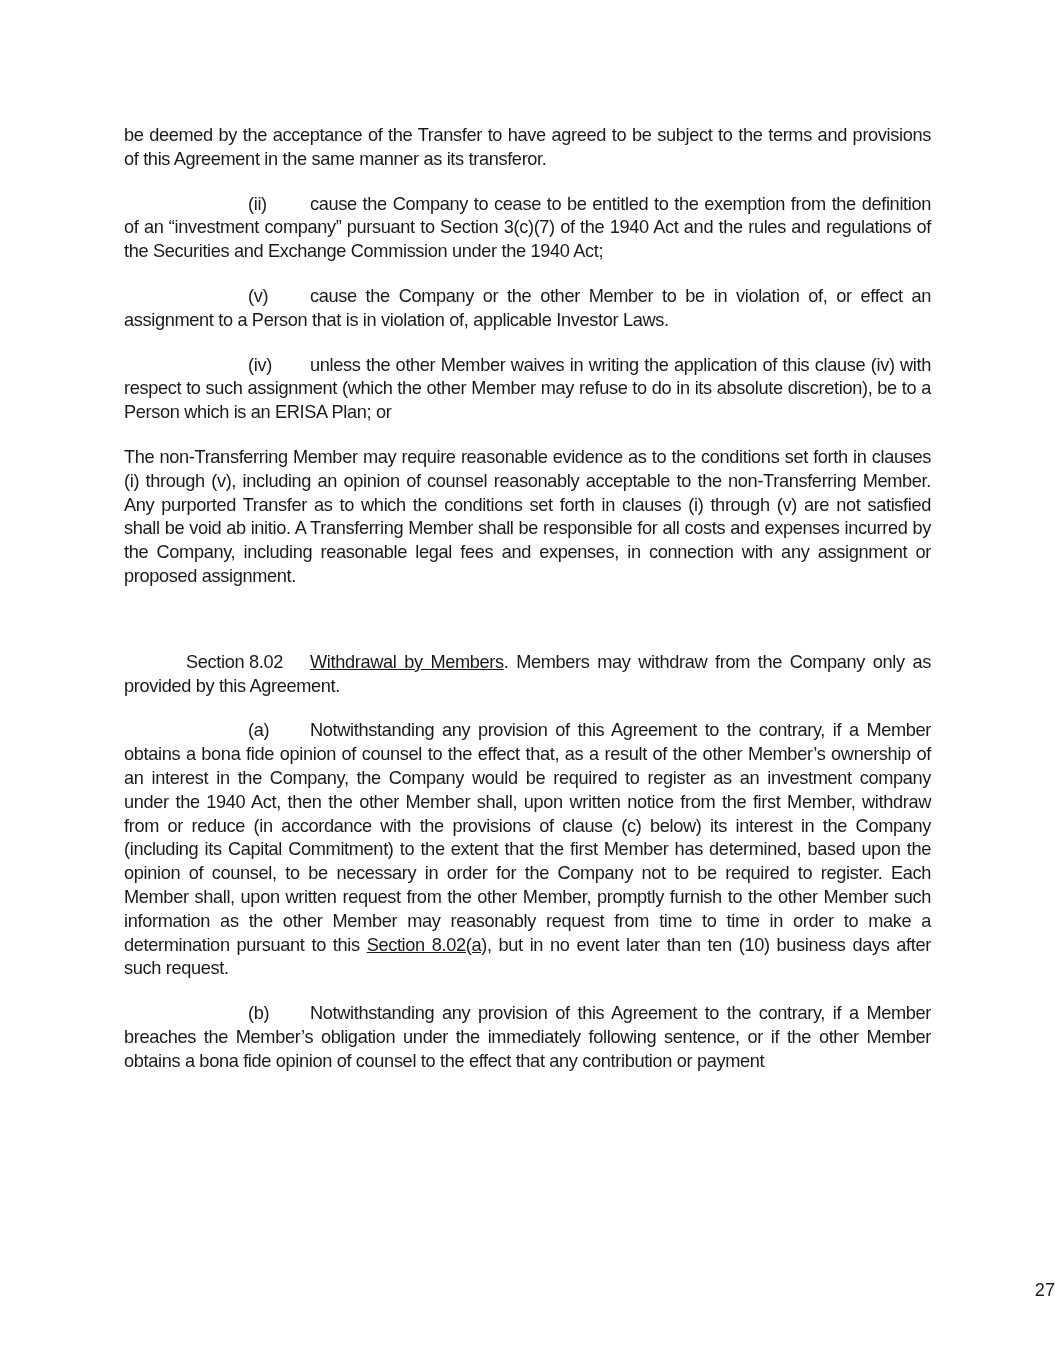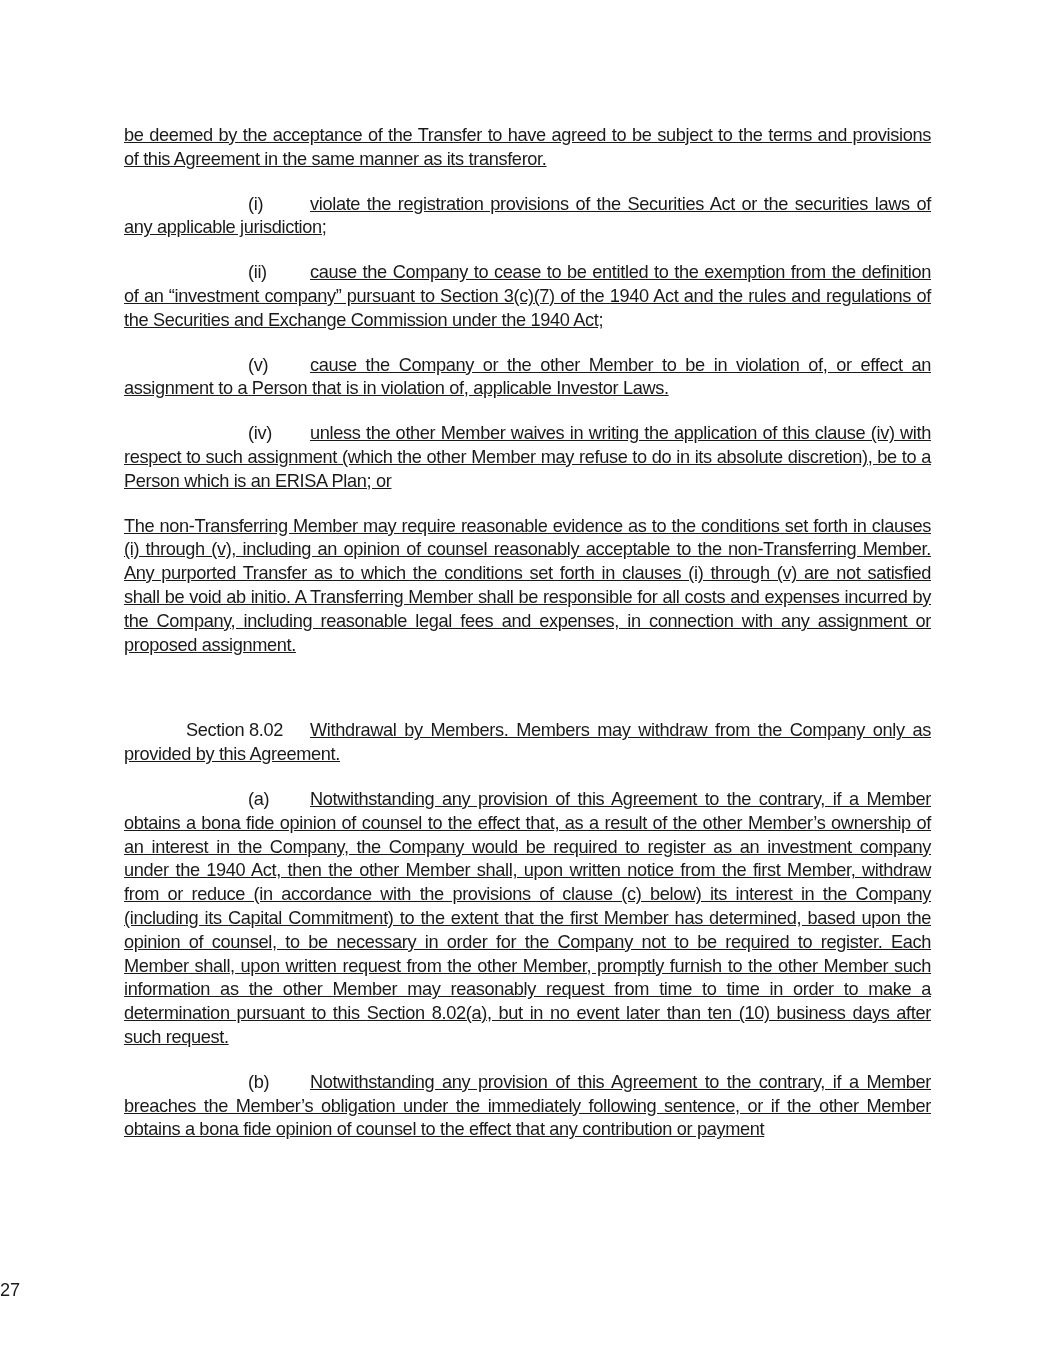--- a/index.html
+++ b/index.html
@@ -27,7 +27,6 @@
   .para {
     margin: 0 0 21px 0;
     text-align: justify;
-    text-decoration: underline;
   }
   .para.indent {
     text-indent: 124px;

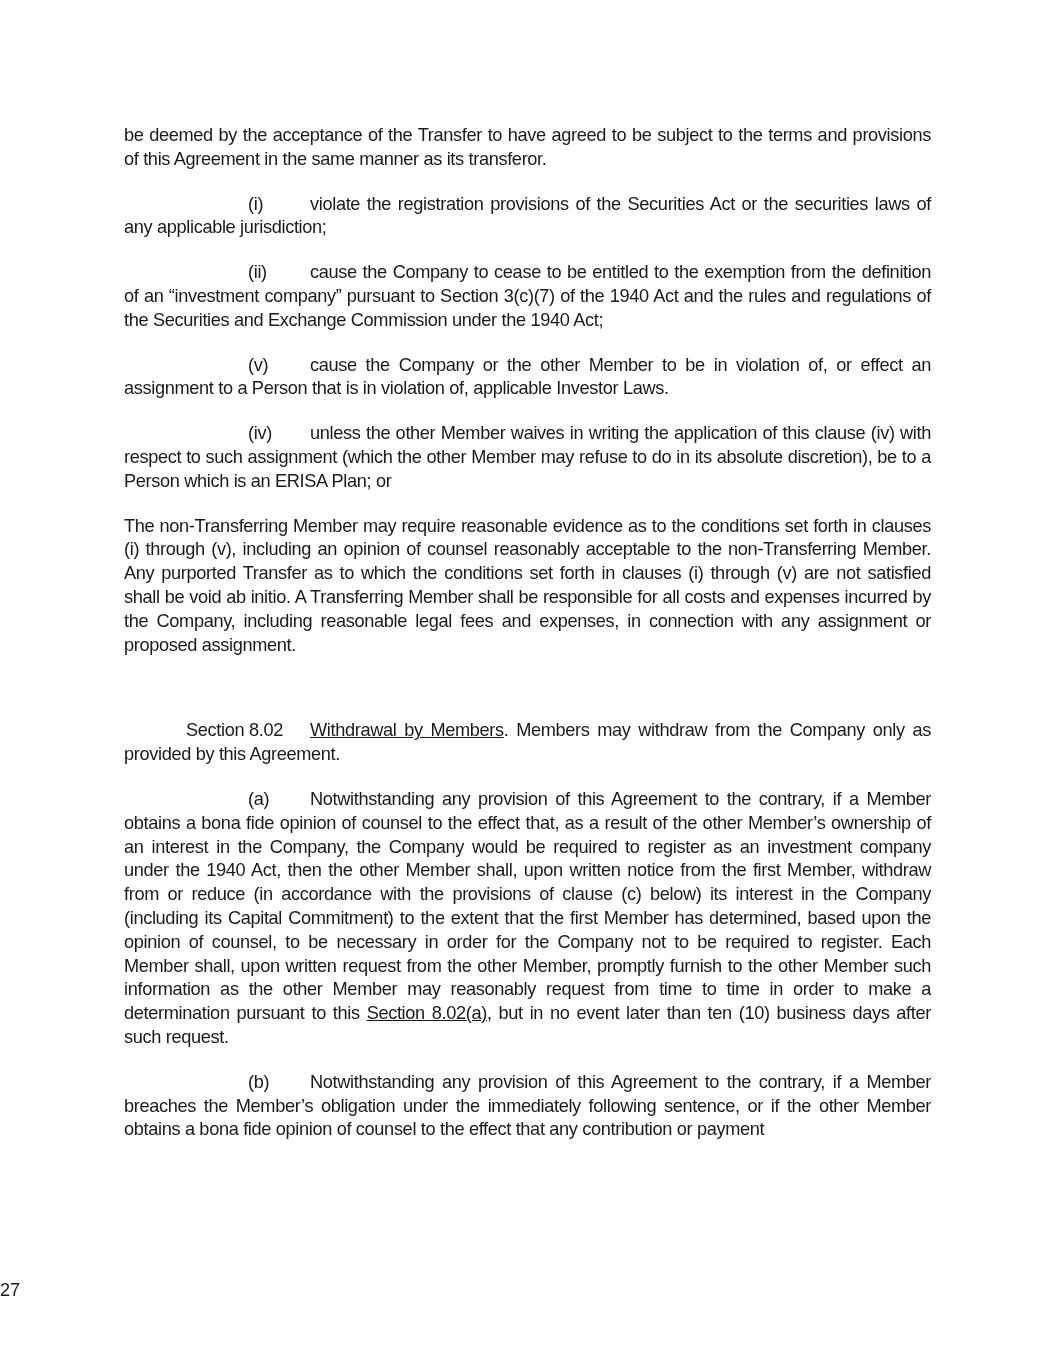--- a/index.html
+++ b/index.html
@@ -67,7 +67,6 @@
   <p class="para">be deemed by the acceptance of the Transfer to have agreed to be subject to the terms and provisions of this Agreement in the same manner as its transferor.</p>
 
 
-  <p class="para indent"><span class="label">(i)</span><span>violate the registration provisions of the Securities Act or the securities laws of any applicable jurisdiction;</span></p>
 
   <p class="para indent"><span class="label">(ii)</span><span>cause the Company to cease to be entitled to the exemption from the definition of an “investment company” pursuant to Section 3(c)(7) of the 1940 Act and the rules and regulations of the Securities and Exchange Commission under the 1940 Act;</span></p>
 

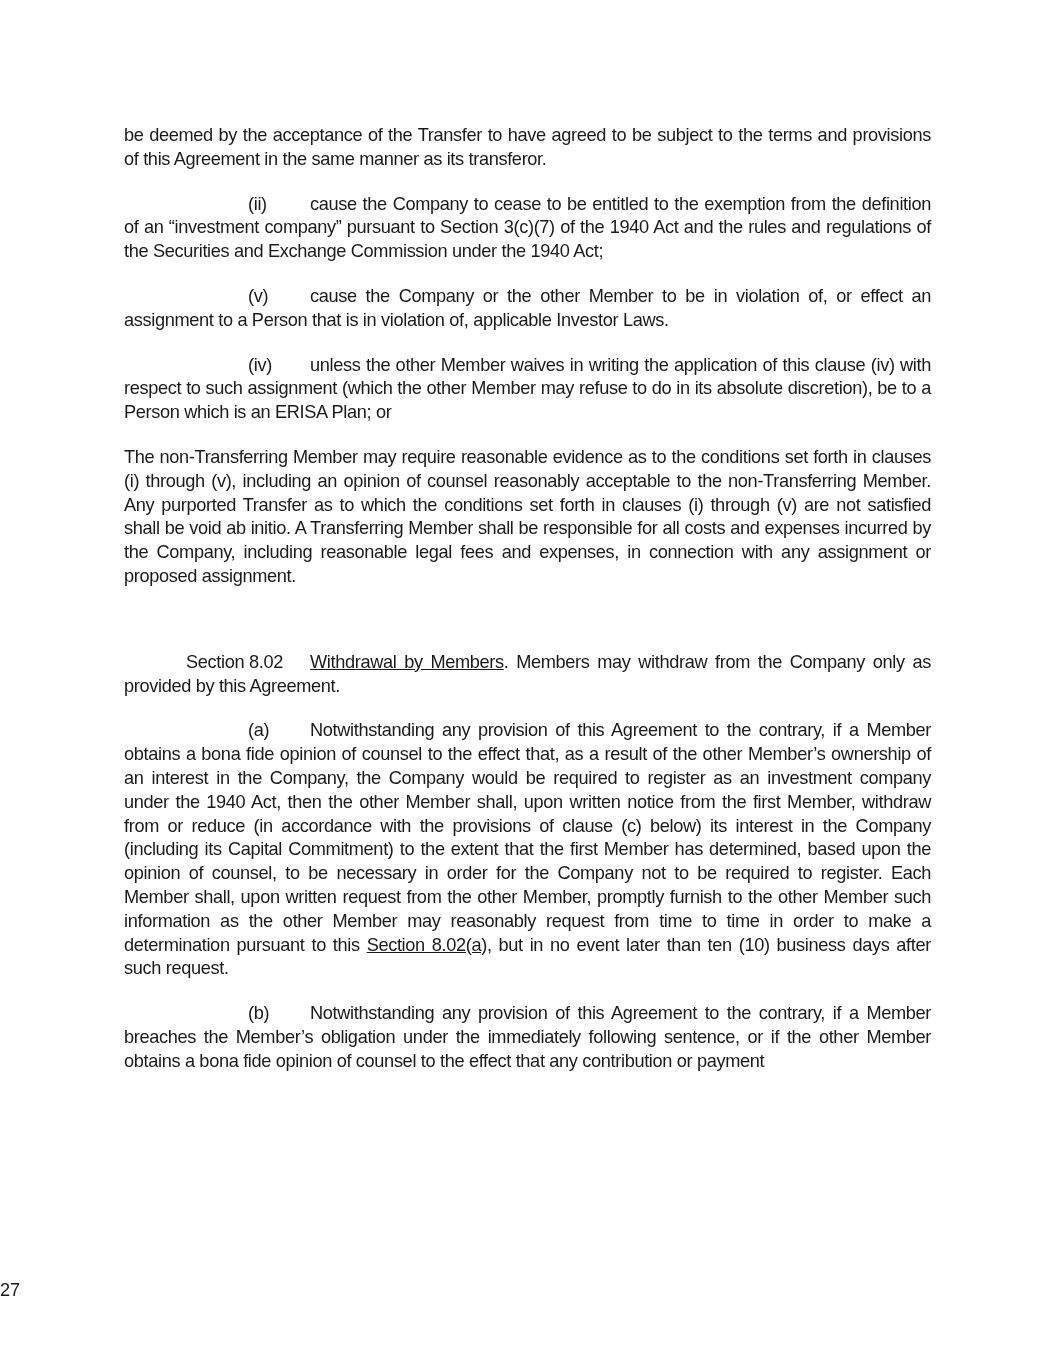--- a/index.html
+++ b/index.html
@@ -53,7 +53,7 @@
     left: 0;
     width: 1055px;
     top: 1280px;
-    text-align: left;
+    text-align: right;
     font-size: 18.2px;
     font-family: "Liberation Sans", sans-serif;
     color: #1a1a1a;

